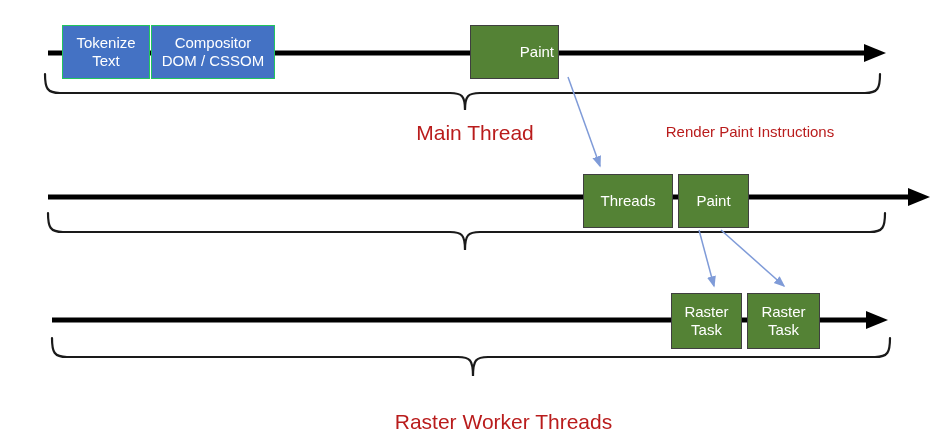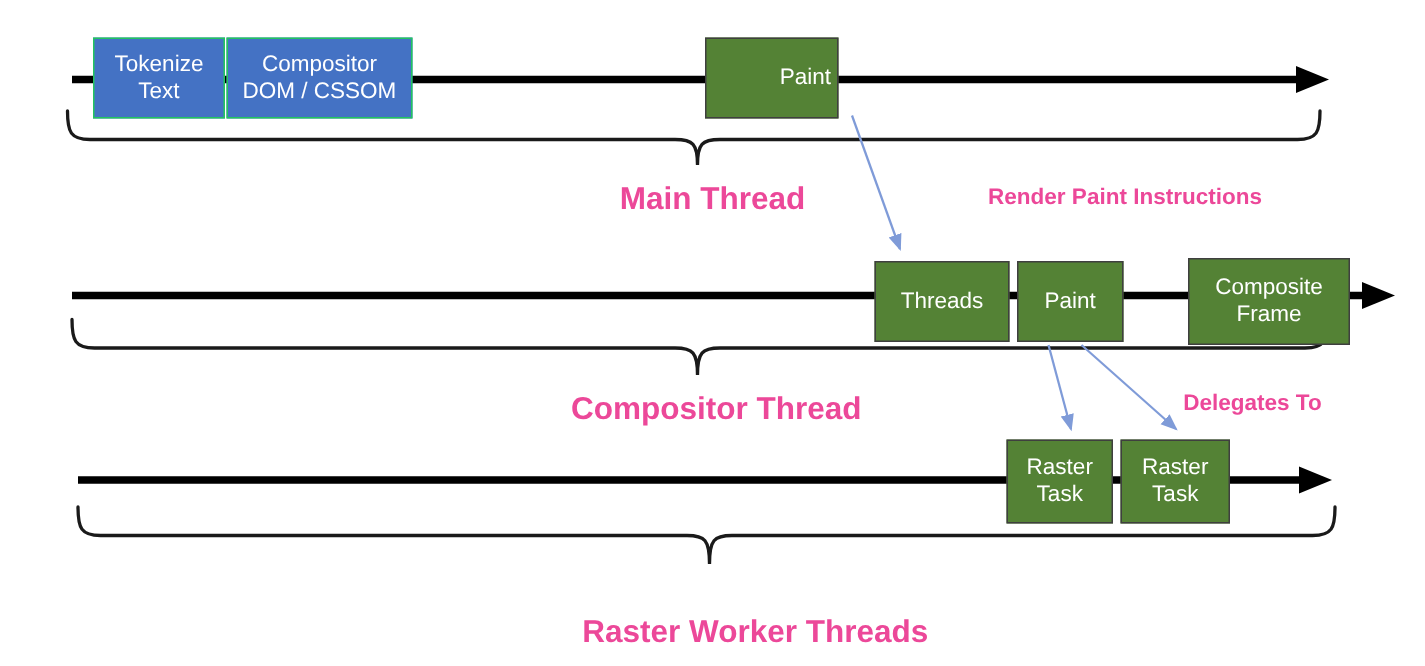--- a/index.html
+++ b/index.html
@@ -17,7 +17,7 @@
   .purple{background:#7030A0;border:1px solid #f2f2f2;}
   .green{background:#548235;border:1.5px solid #3f3f3f;}
   .lbl{
-    position:absolute;color:#ec4899;text-align:center;z-index:3;font-weight:bold;
+    position:absolute;color:#b91c1c;text-align:center;z-index:3;
   }
   .lbl-big{font-size:21px;}
   .lbl-small{font-size:15px;}

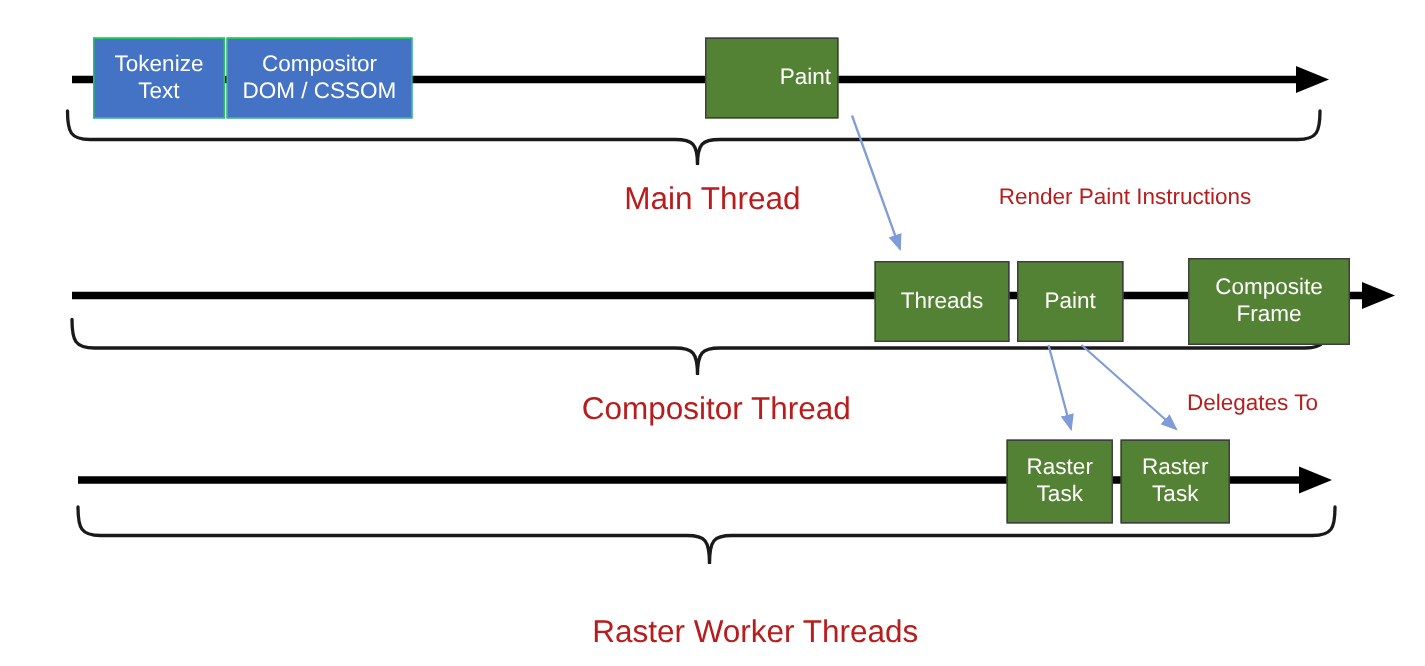--- a/index.html
+++ b/index.html
@@ -93,9 +93,6 @@
   <div class="box green b-raster">
     <span>Paint</span>
   </div>
-  <div class="box green b-composite">
-    <span>Composite Frame</span>
-  </div>
 
   <div class="box green b-task1">
     <span>Raster Task</span>

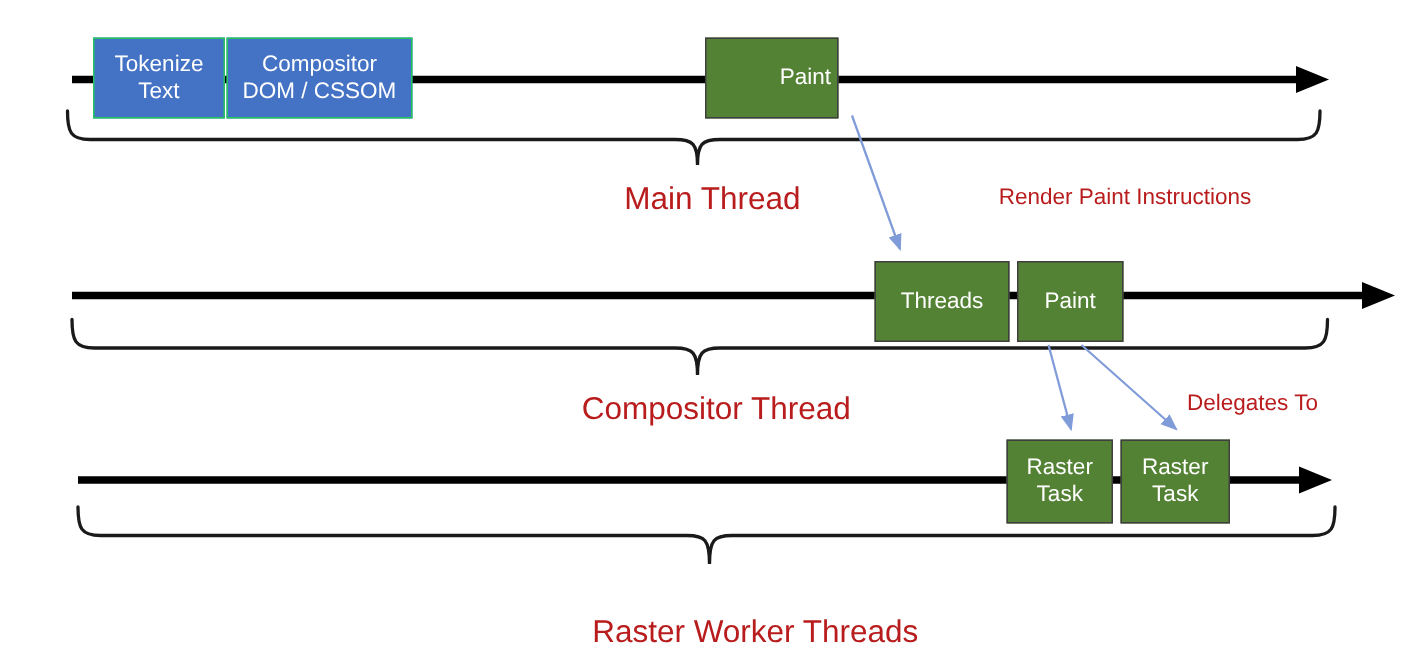--- a/index.html
+++ b/index.html
@@ -103,7 +103,6 @@
 
   <div class="lbl lbl-big l-main">Main Thread</div>
   <div class="lbl lbl-small l-commit">Render Paint Instructions</div>
-  <div class="lbl lbl-big l-compositor">Compositor Thread</div>
   <div class="lbl lbl-small l-delegates">Delegates To</div>
   <div class="lbl lbl-big l-rworker">Raster Worker Threads</div>
 

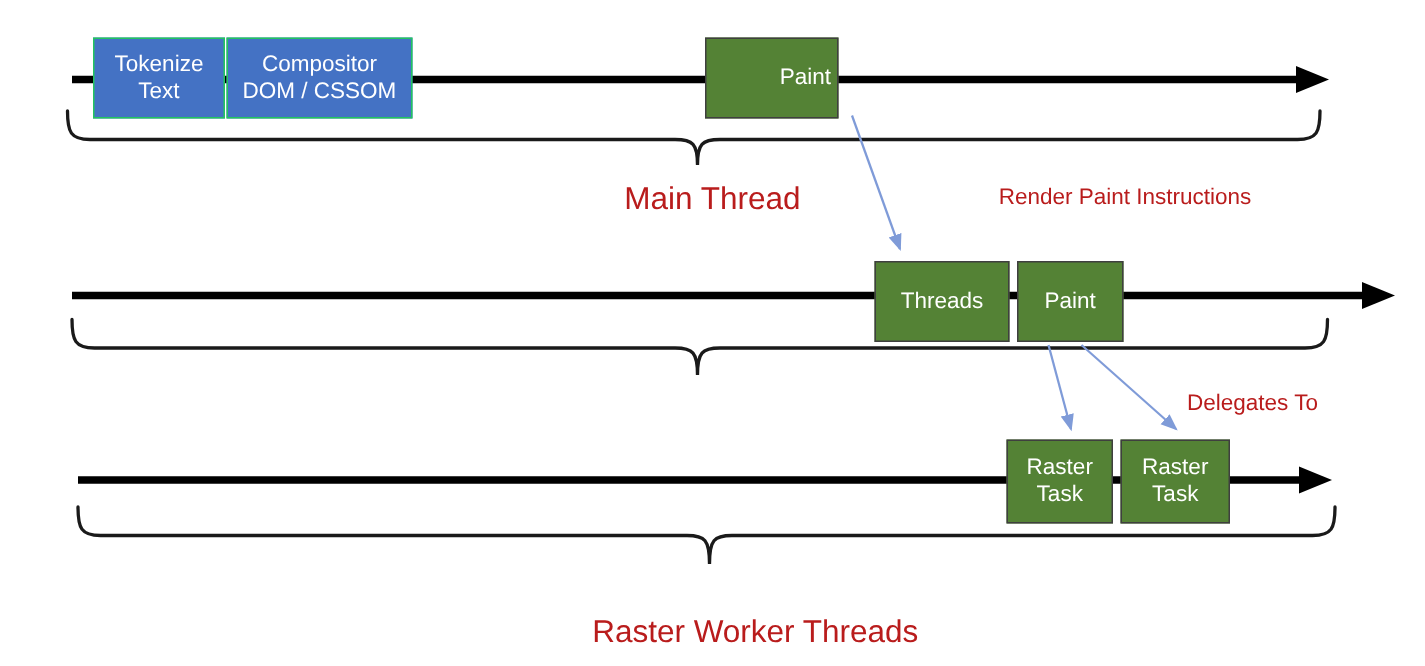--- a/index.html
+++ b/index.html
@@ -103,7 +103,6 @@
 
   <div class="lbl lbl-big l-main">Main Thread</div>
   <div class="lbl lbl-small l-commit">Render Paint Instructions</div>
-  <div class="lbl lbl-small l-delegates">Delegates To</div>
   <div class="lbl lbl-big l-rworker">Raster Worker Threads</div>
 
 </div>

